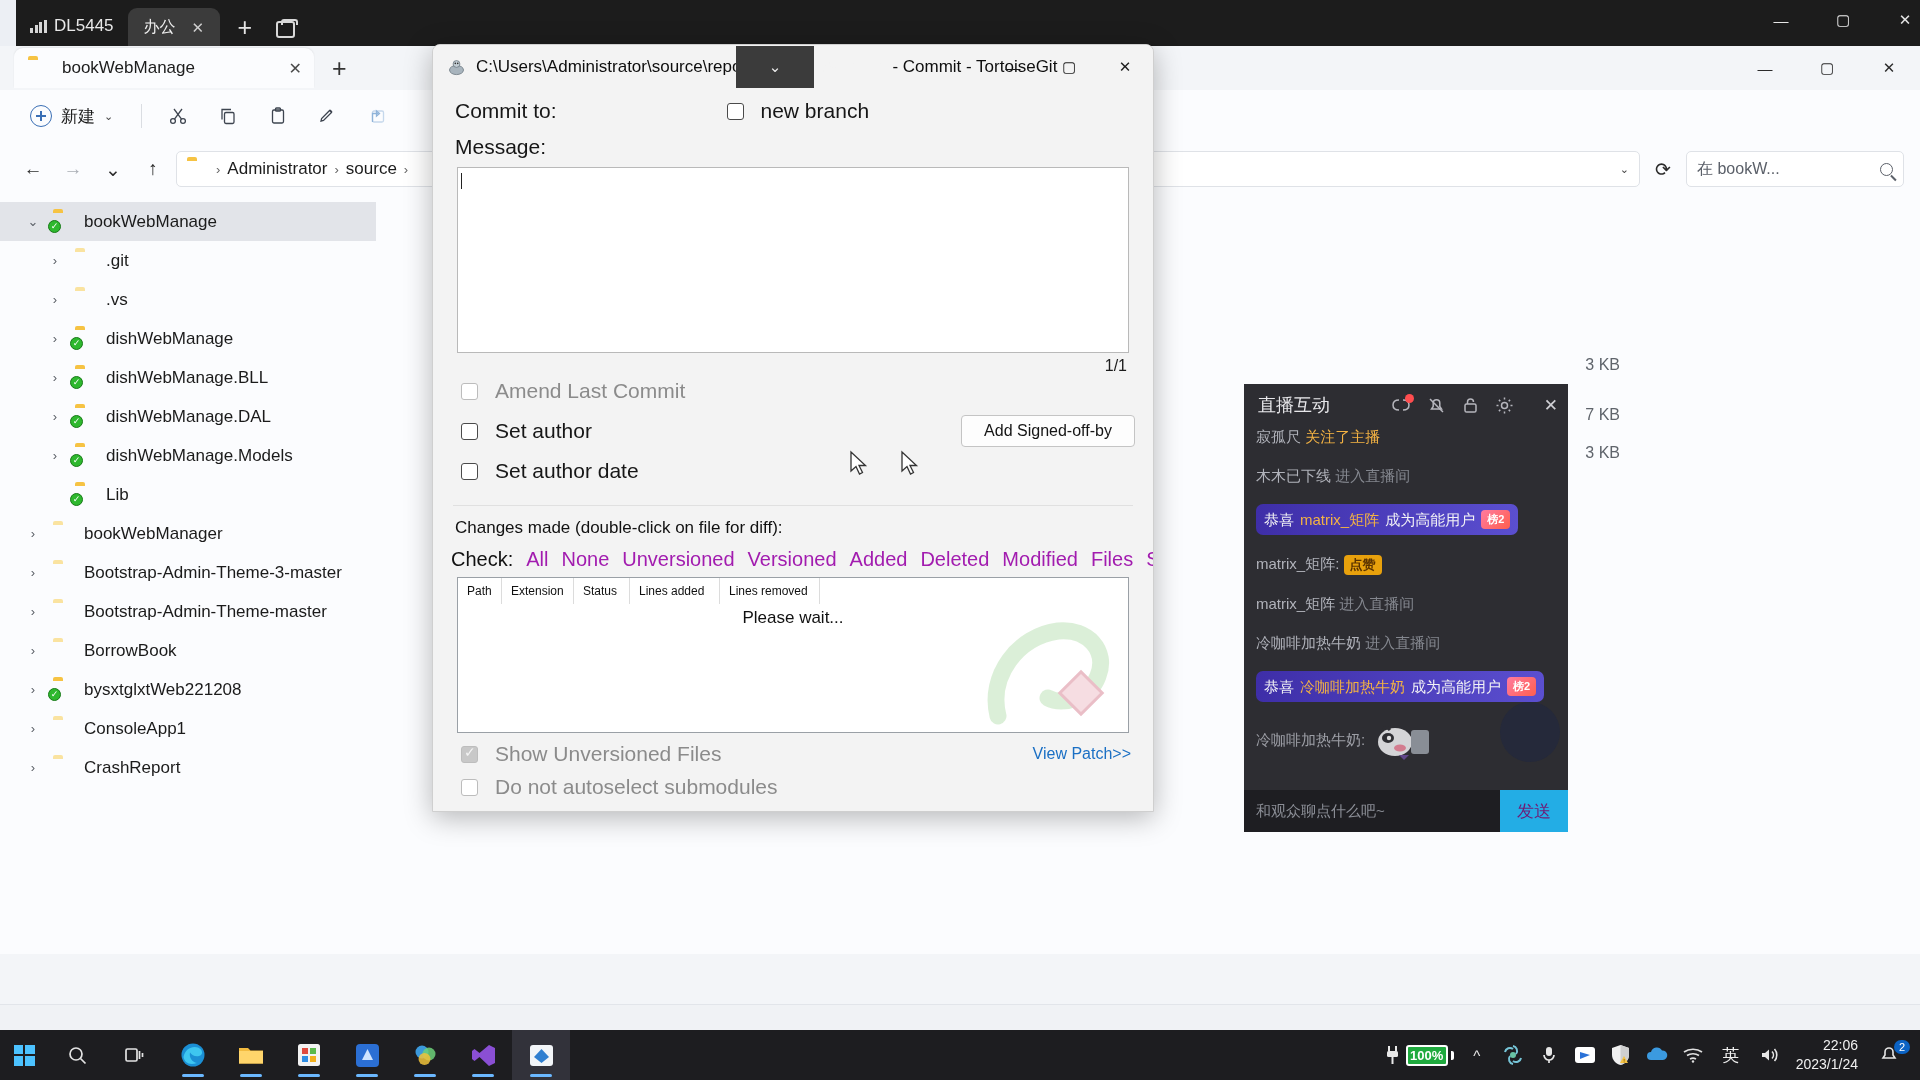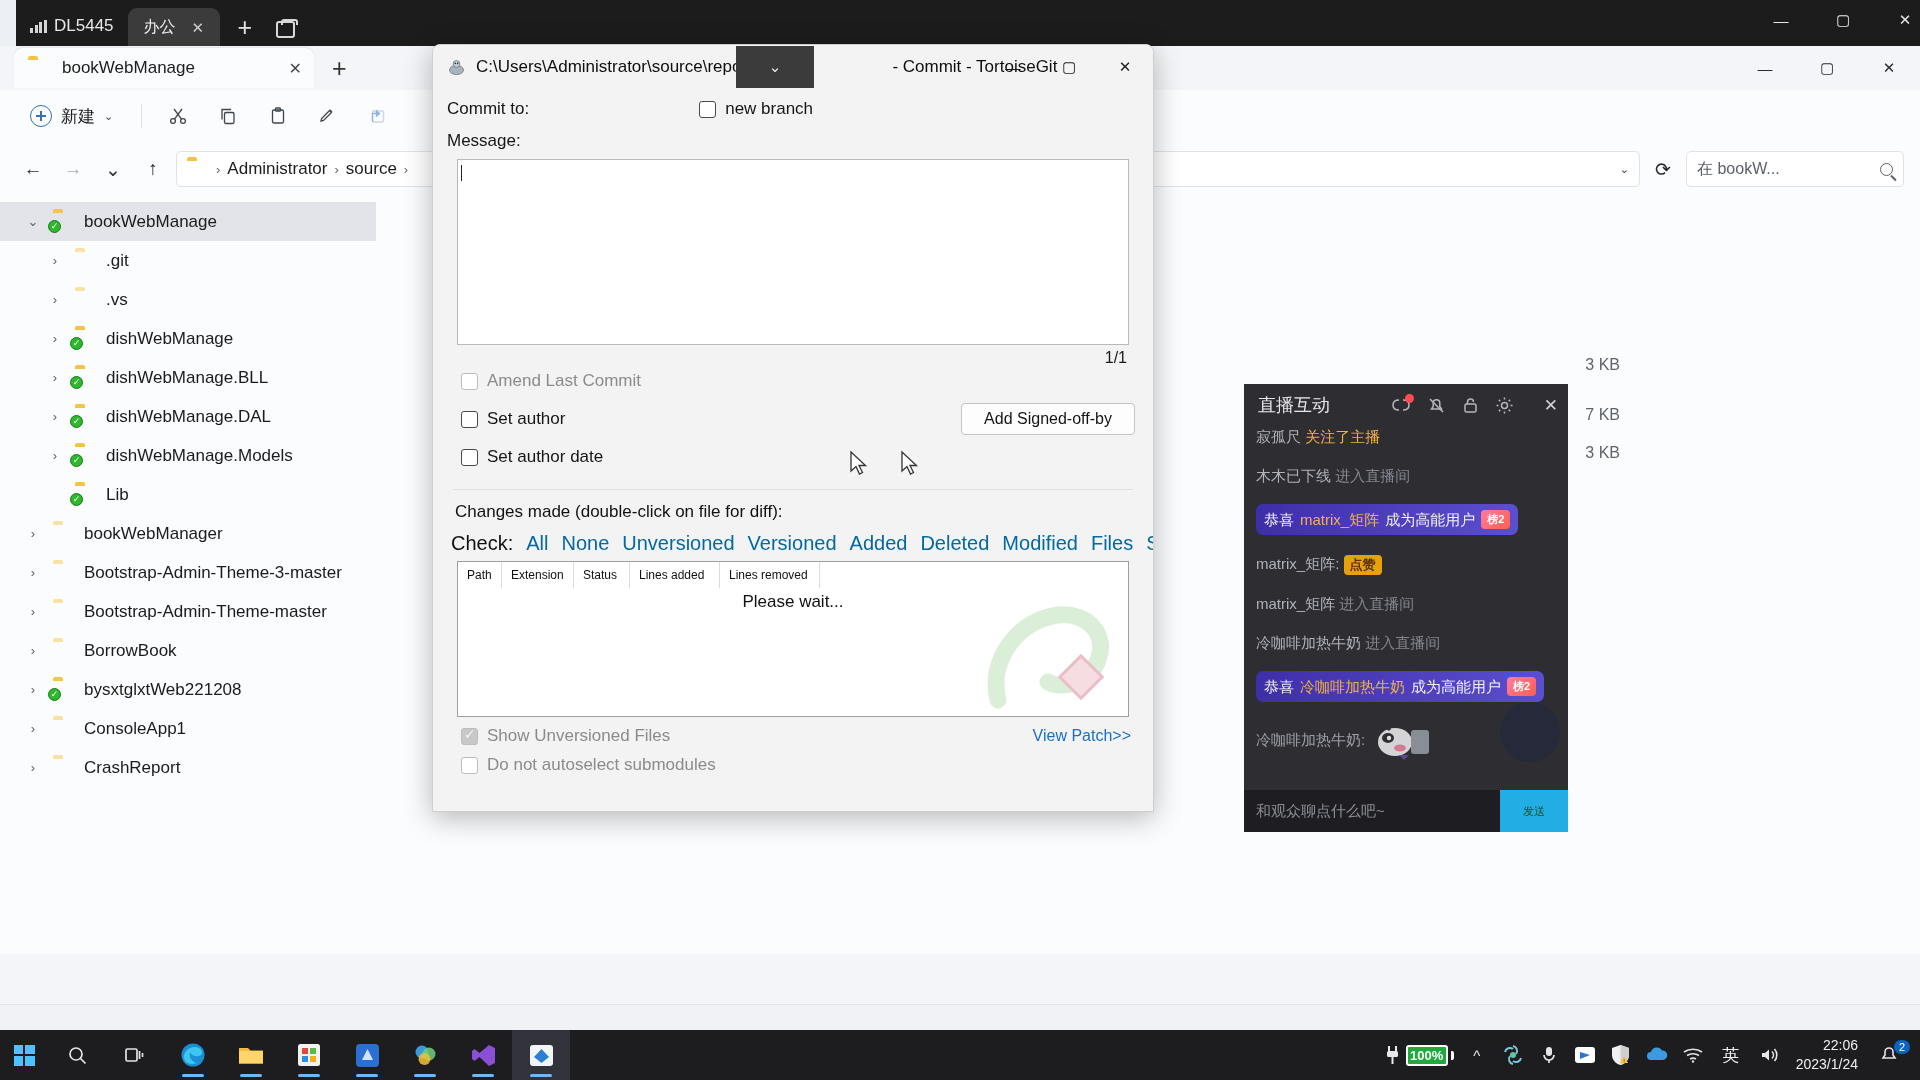--- a/index.html
+++ b/index.html
@@ -163,7 +163,7 @@
 
   .tg-body { padding: 0 10px; }
   .row { display: flex; align-items: center; }
-  .lbl { font-size: 17px; color: #161616; }
+  .lbl { font-size: 21px; color: #161616; margin-left: 8px; }
   .lbl.dim { color: #8b8b8b; }
   .cb {
     width: 17px; height: 17px; border: 1.4px solid #4a4a4a; border-radius: 3px;

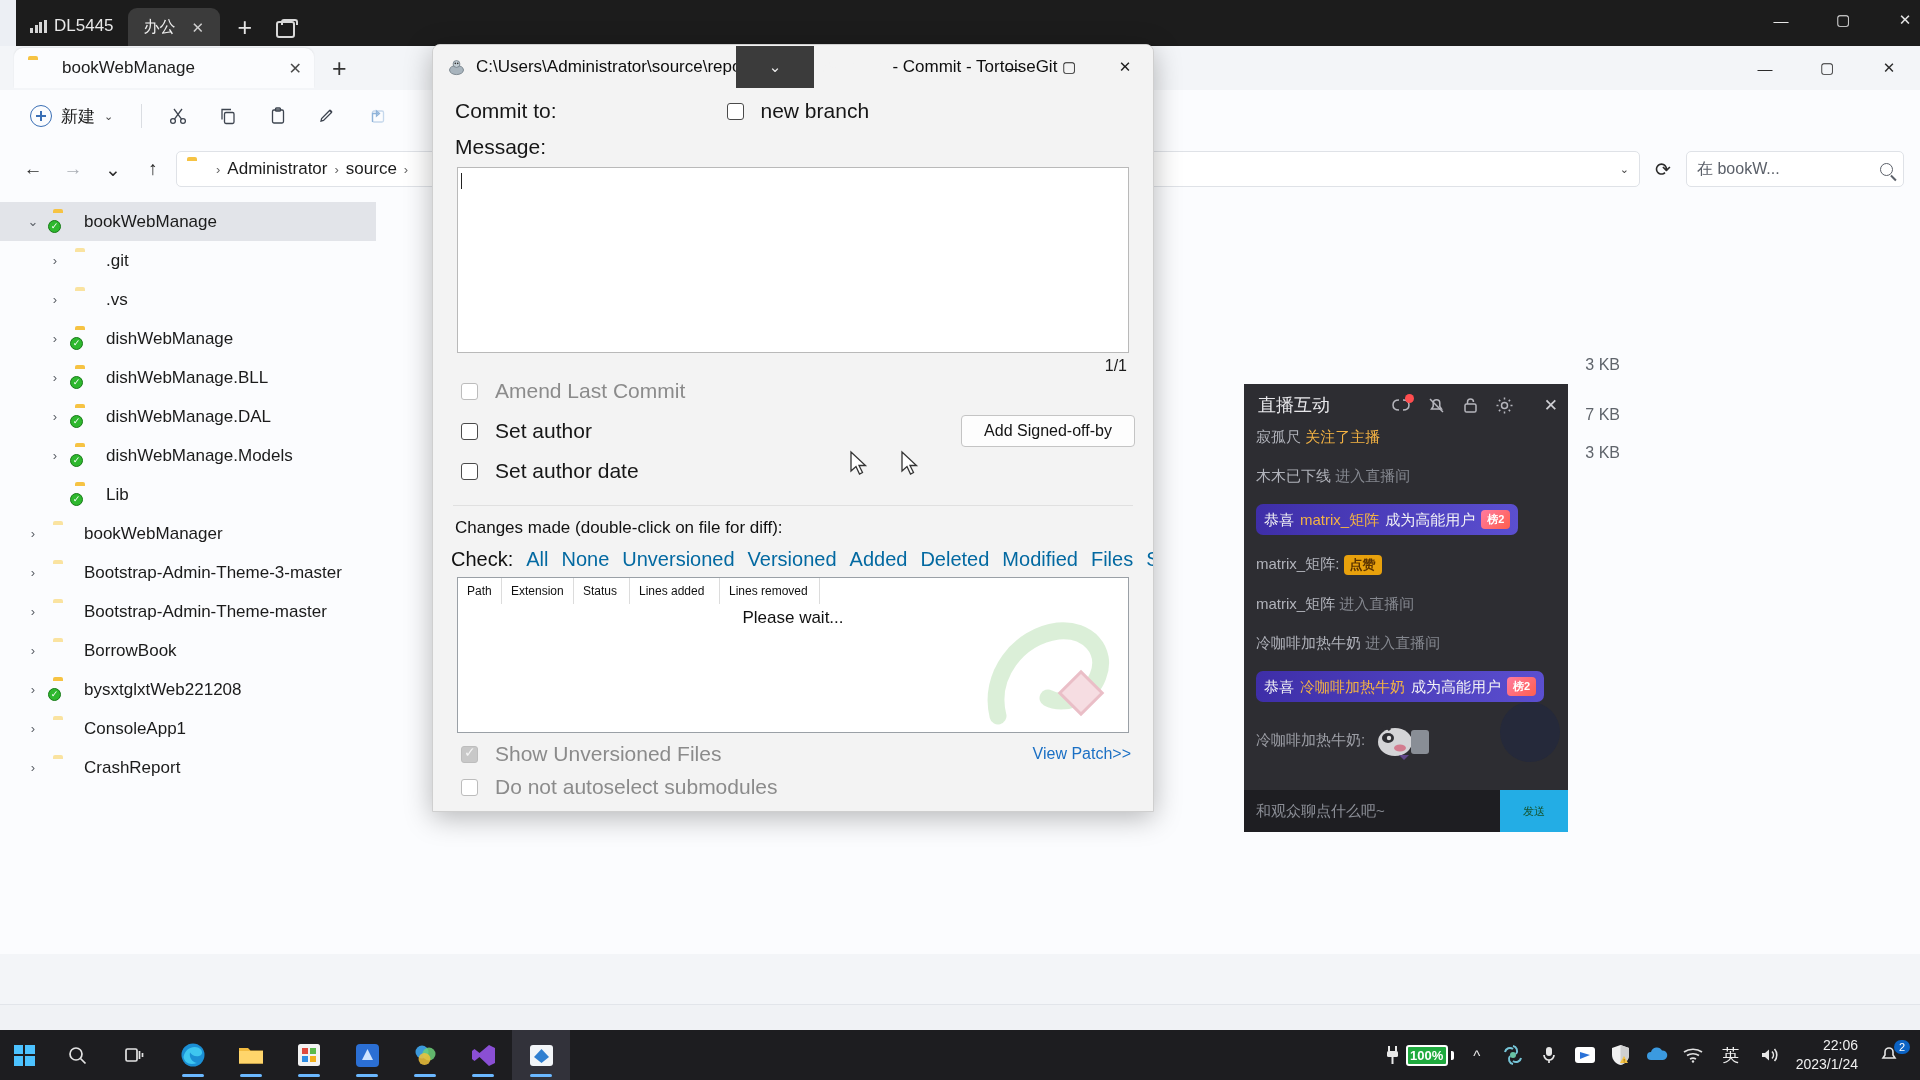--- a/index.html
+++ b/index.html
@@ -188,7 +188,7 @@
   .section-title { font-size: 17px; color: #111; padding: 0 0 0 8px; }
   .check-row { display: flex; align-items: center; gap: 13px; font-size: 20px; padding-left: 8px; }
   .check-row .k { color: #111; }
-  .check-row .lnk { color: #0369a1; }
+  .check-row .lnk { color: #a21caf; }
   .filelist {
     margin: 6px 14px 0 14px; height: 156px; background: #fff; border: 1px solid #9aa0a6;
     position: relative; overflow: hidden;

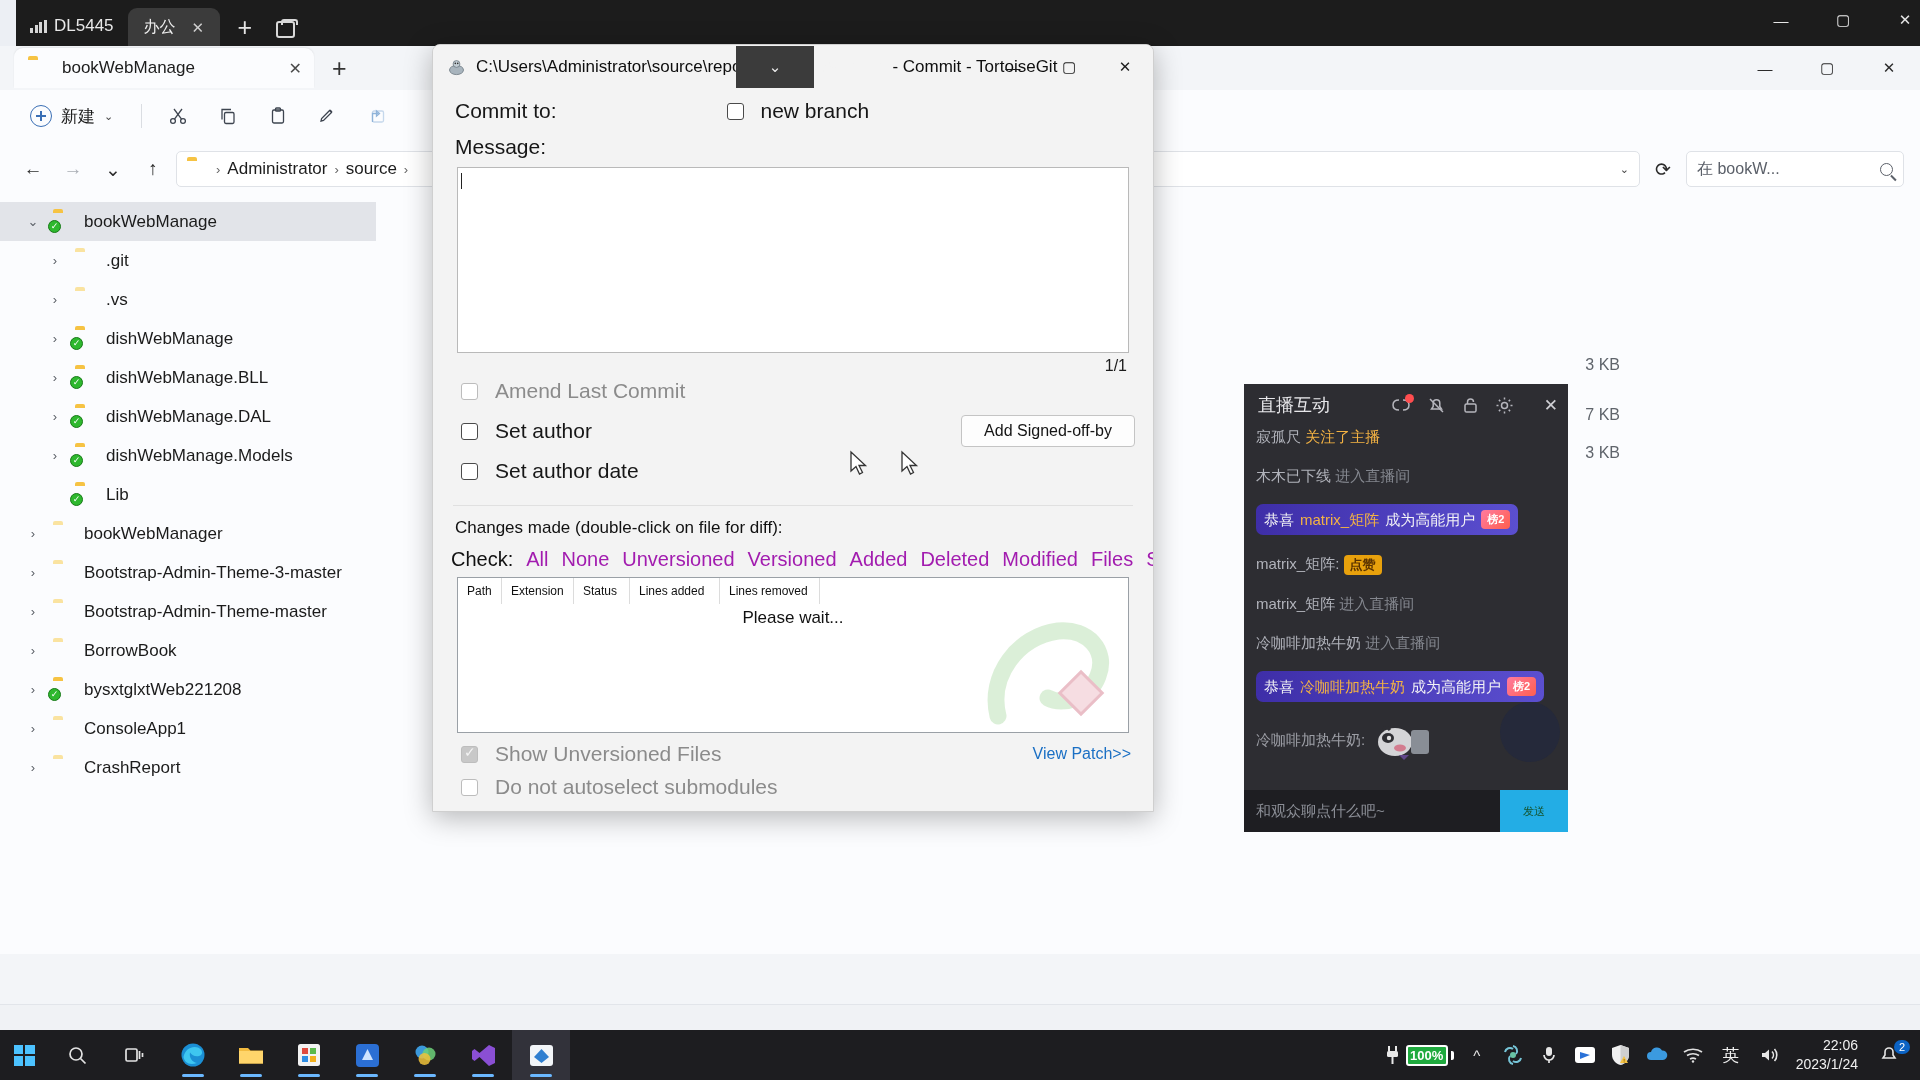--- a/index.html
+++ b/index.html
@@ -234,7 +234,7 @@
     flex: 1; background: #1e1e22; display: flex; align-items: center; padding: 0 12px;
     color: #8b8e96; font-size: 15px;
   }
-  .send-btn { width: 68px; background: #23ade5; display: flex; align-items: center; justify-content: center; color: #14532d; font-size: 11px; }
+  .send-btn { width: 68px; background: #23ade5; display: flex; align-items: center; justify-content: center; color: #701a75; font-size: 17px; }
   .cursor-blob { position: absolute; right: 8px; bottom: 28px; width: 60px; height: 60px; border-radius: 50%; background: #25293a; }
 
   

